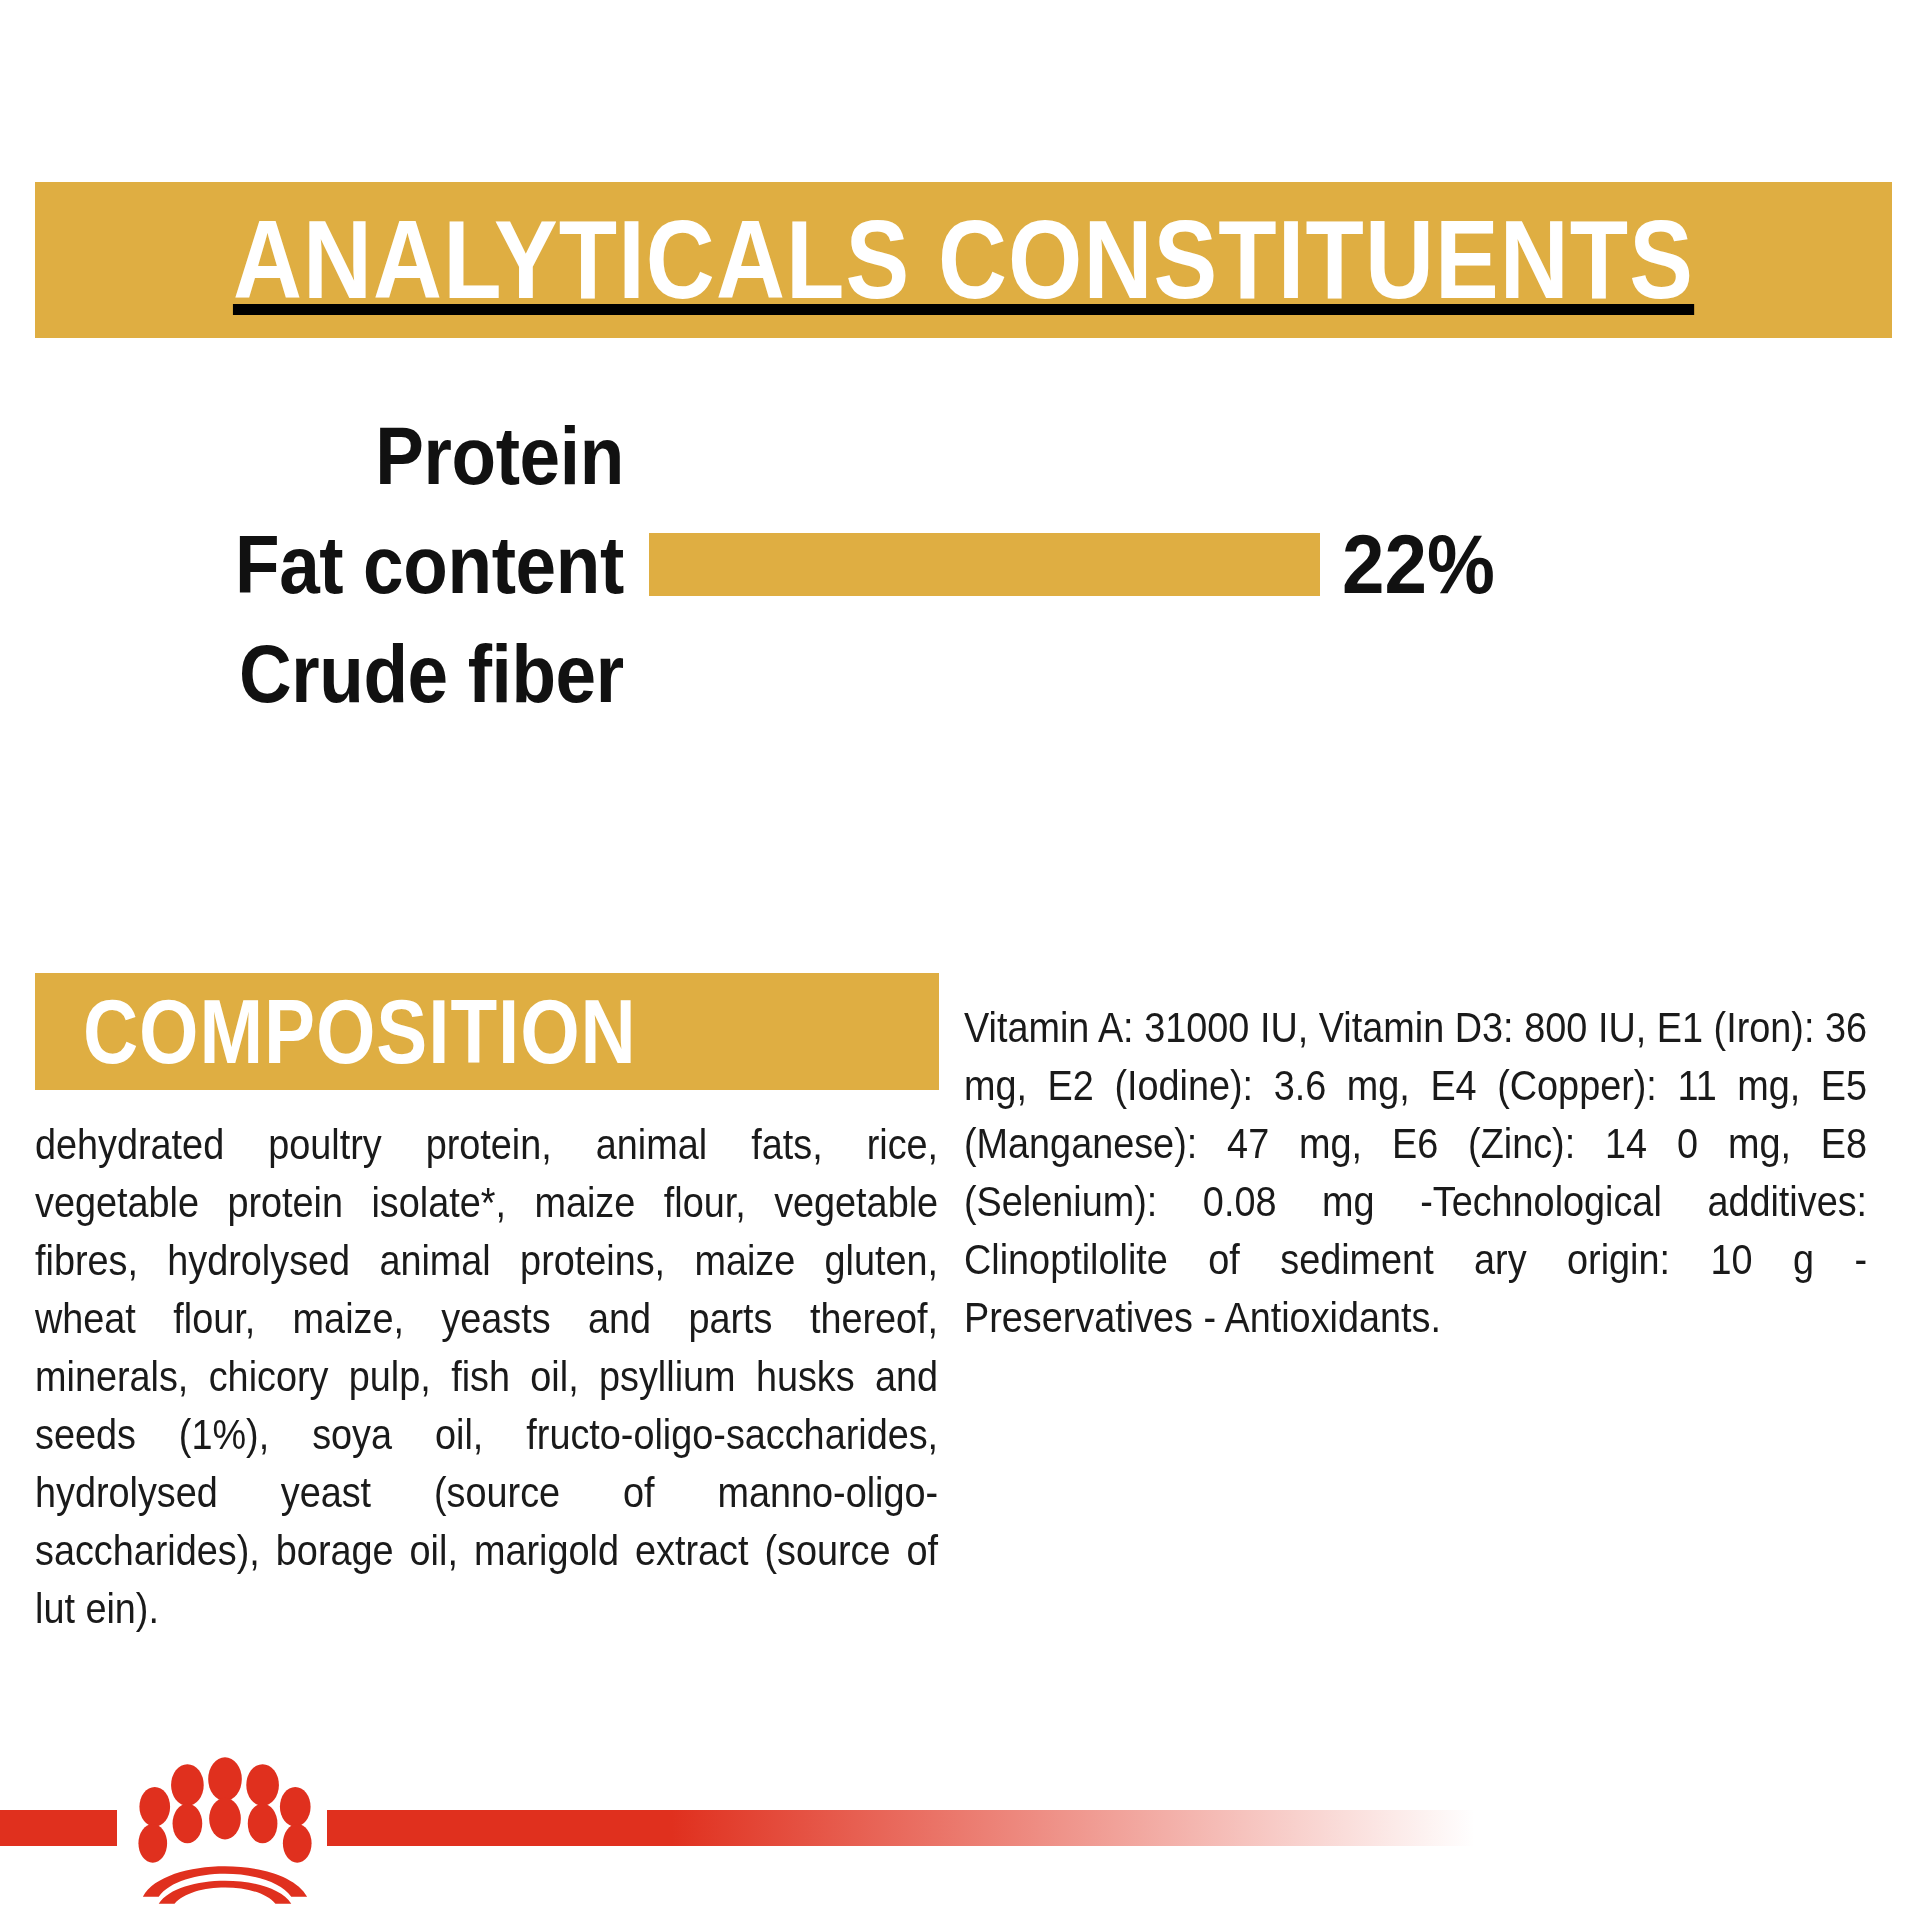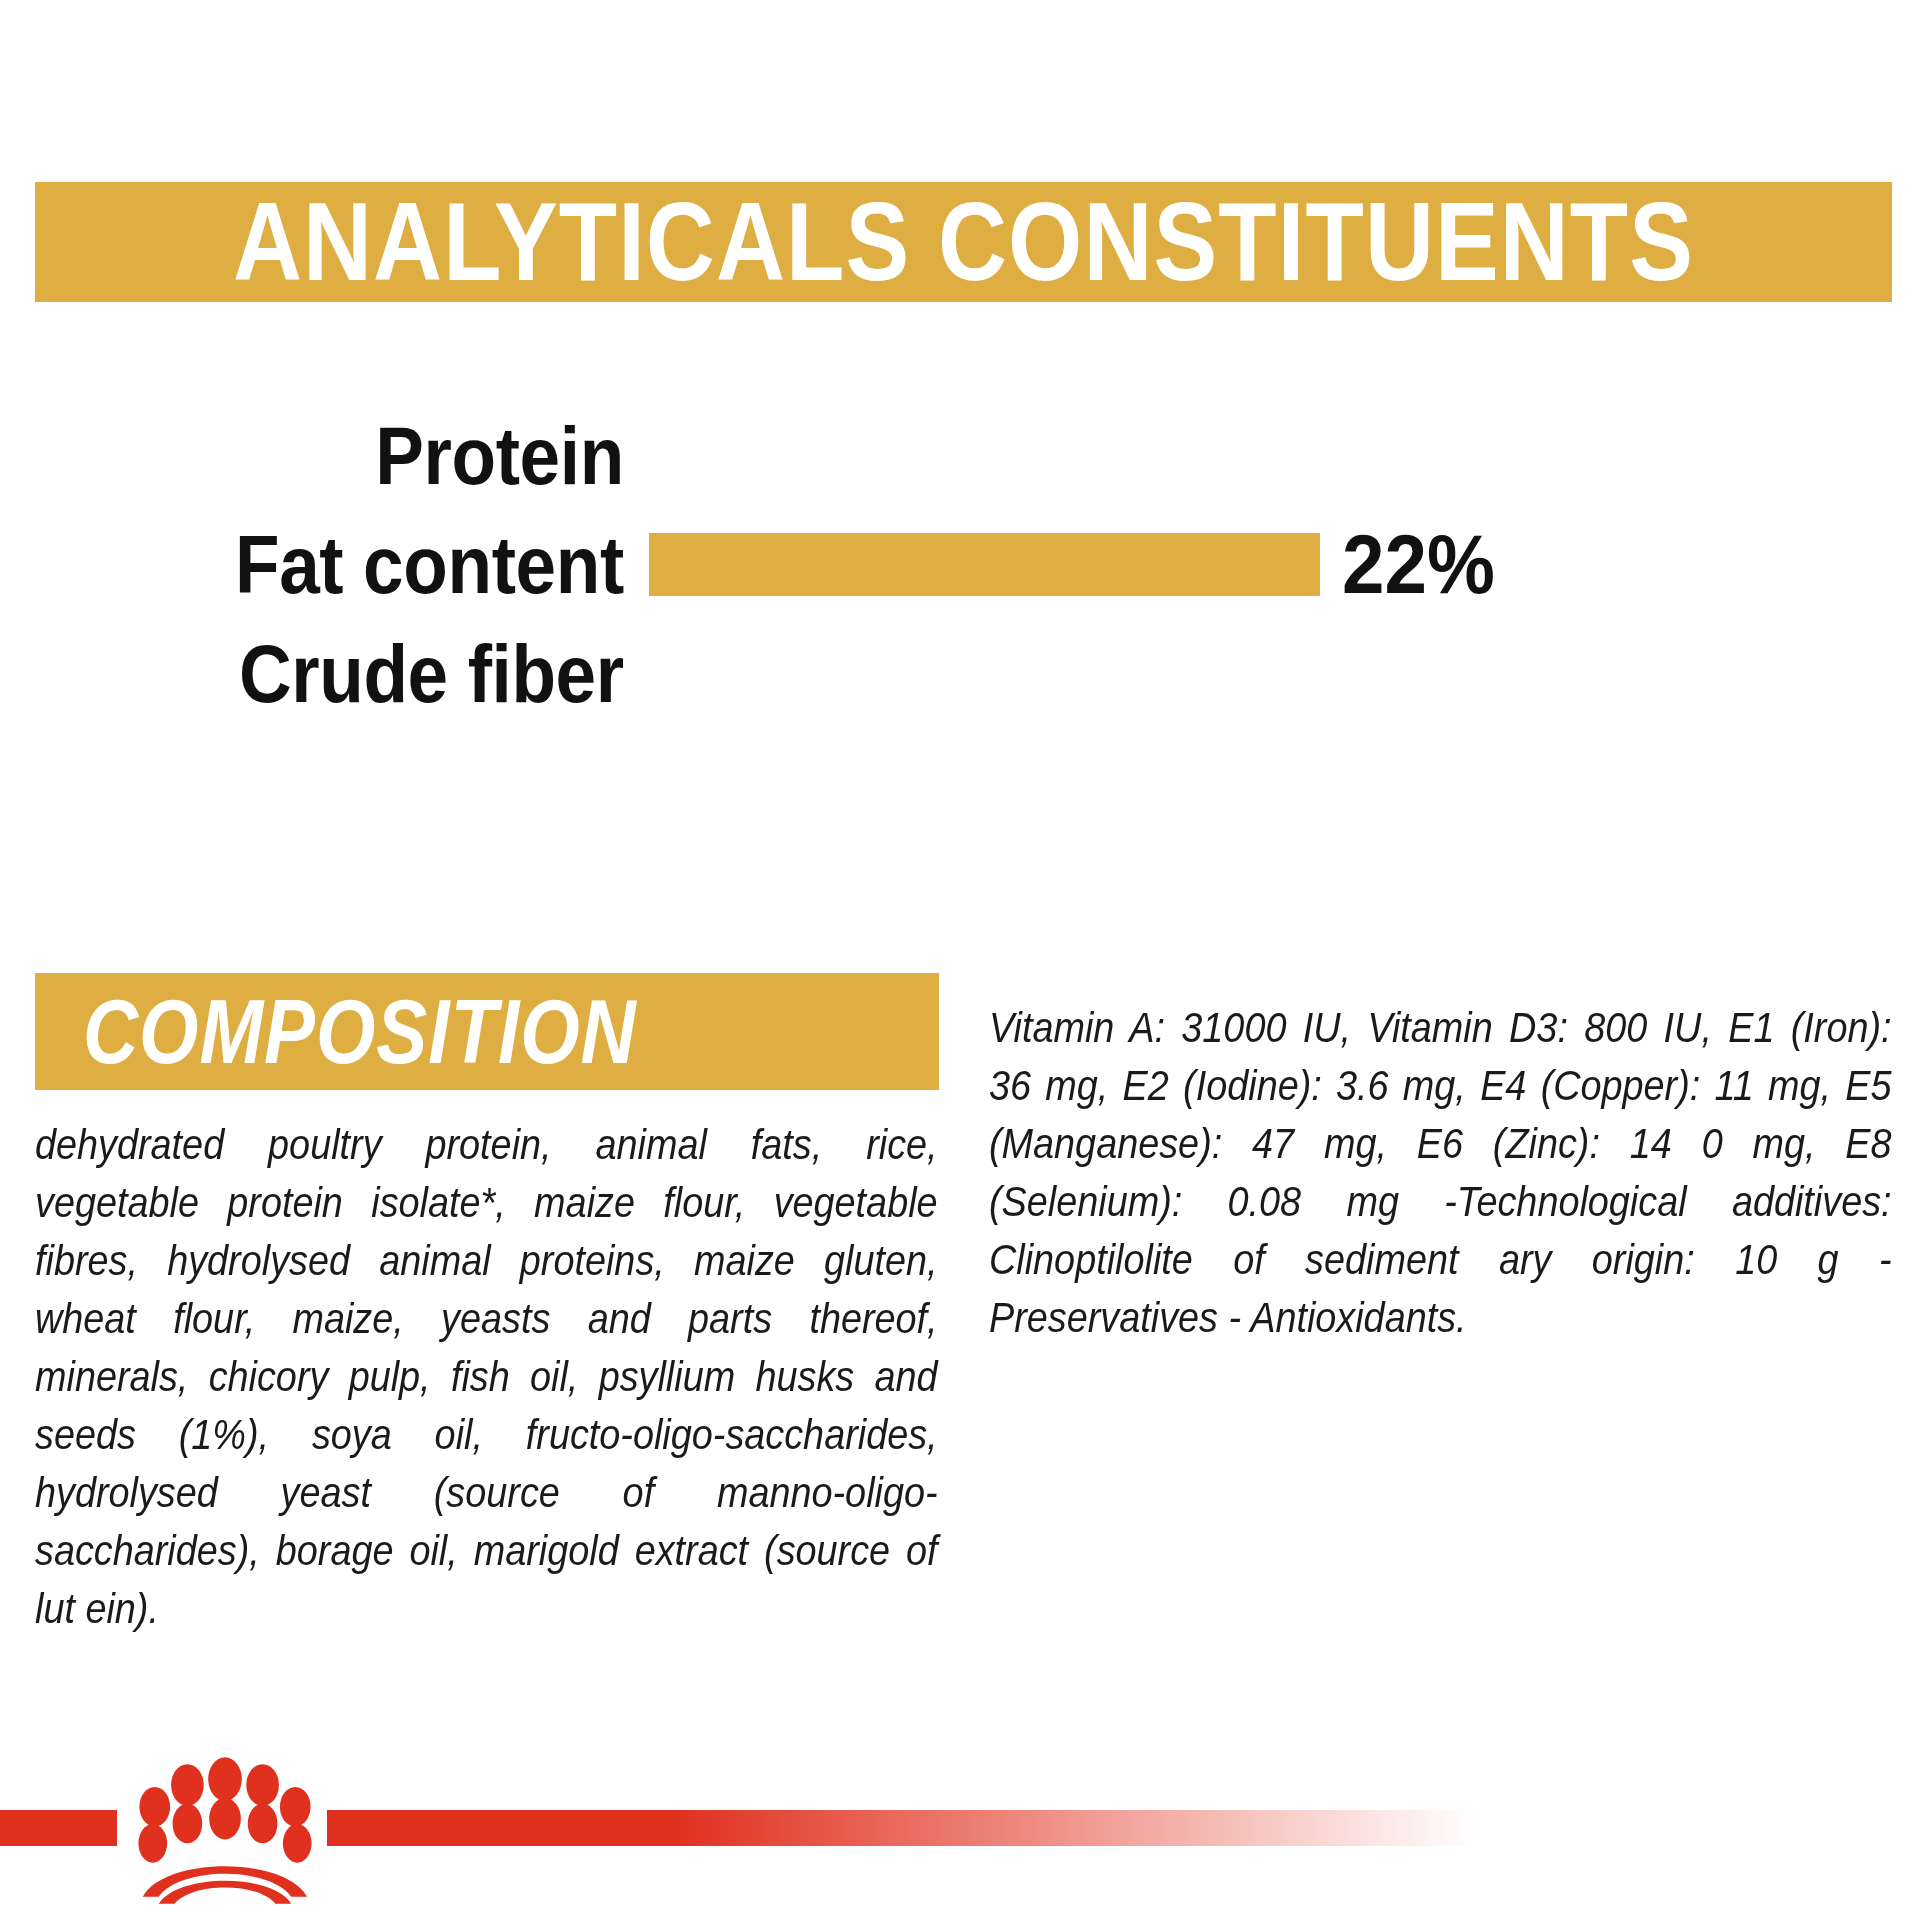--- a/index.html
+++ b/index.html
@@ -41,8 +41,9 @@
     left: 35px;
     top: 182px;
     width: 1857px;
-    height: 120px;
+    height: 156px;
     justify-content: center;
+    text-decoration: underline;
   }
   #analyticals-banner .banner-title {
     font-size: 111px;

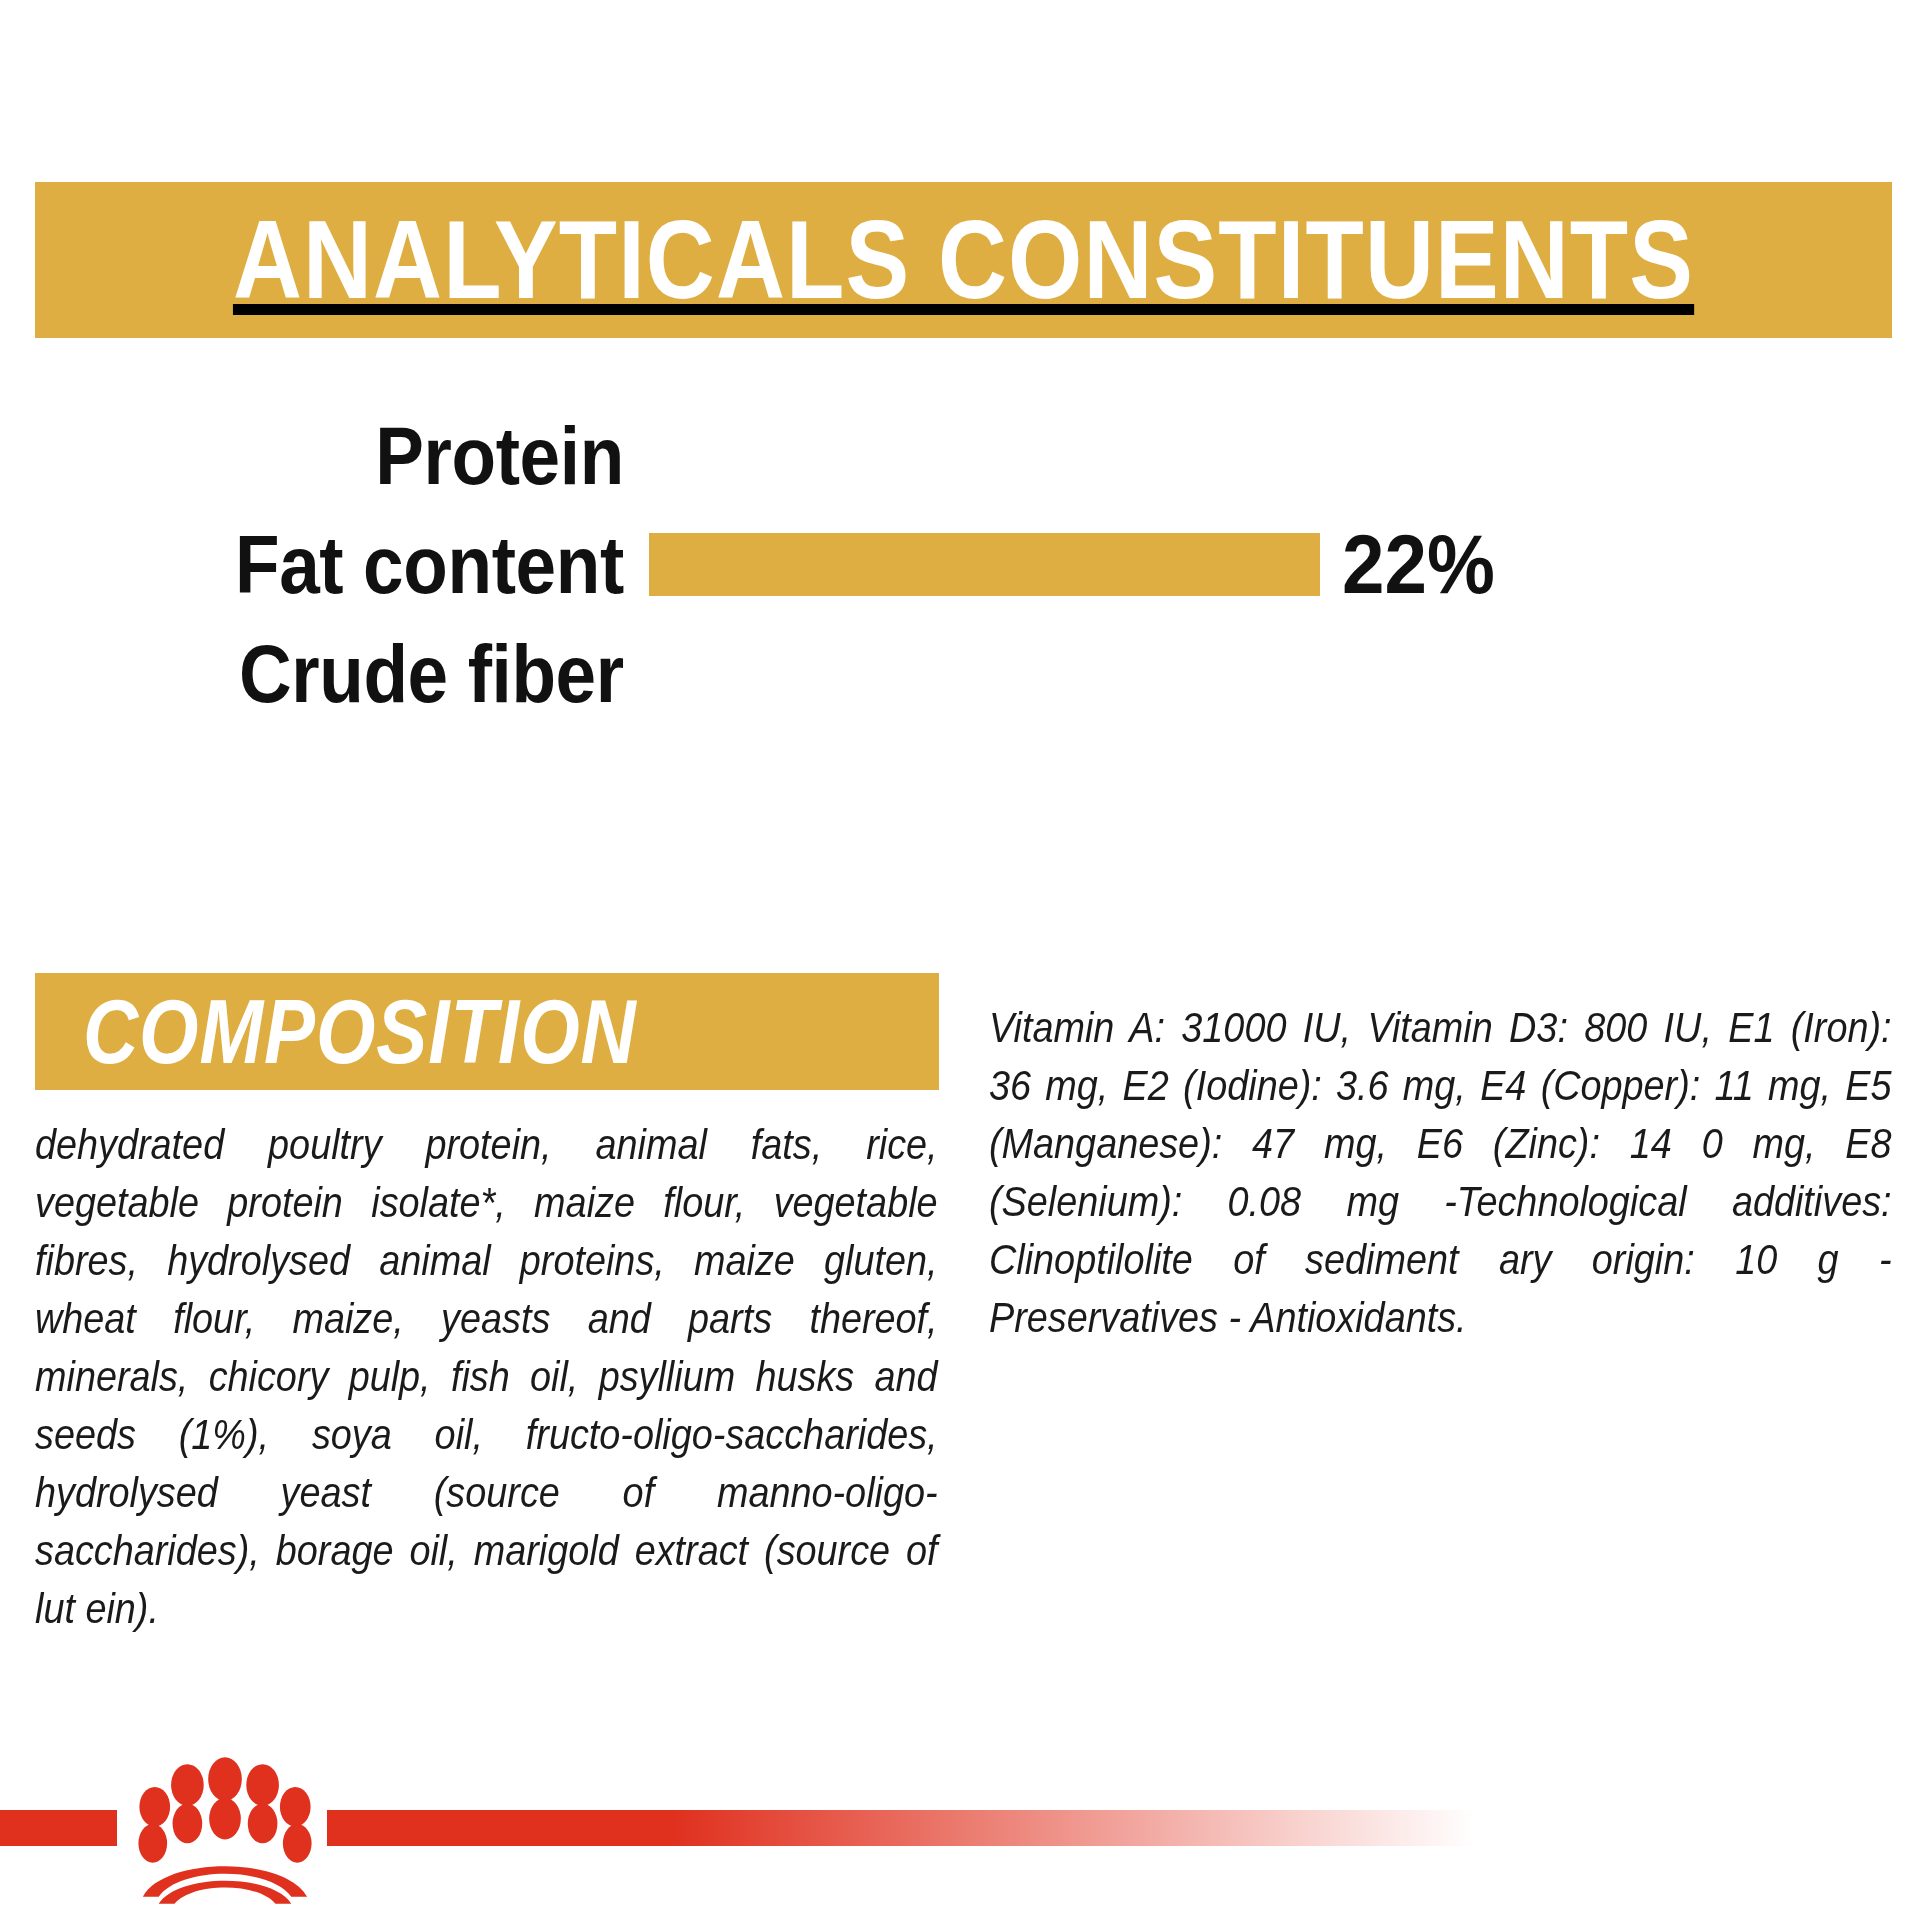--- a/index.html
+++ b/index.html
@@ -108,8 +108,7 @@
     top: 973px;
     width: 1857px;
     display: flex;
-    gap: 50px;
-    font-style: italic;
+    gap: 25px;
   }
   .panel {
     width: 904px;

